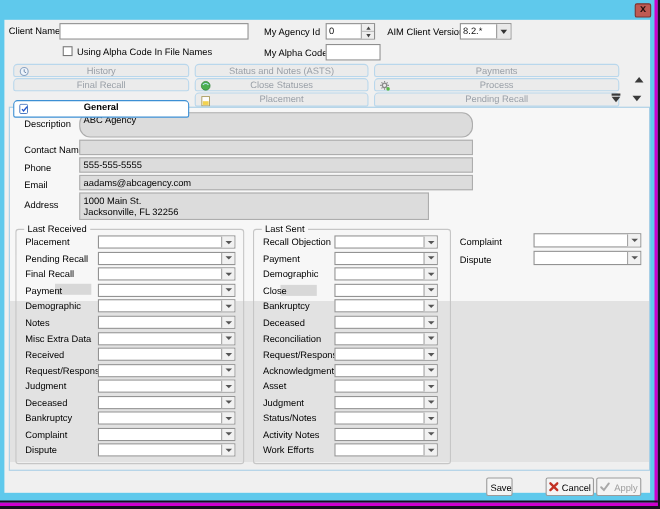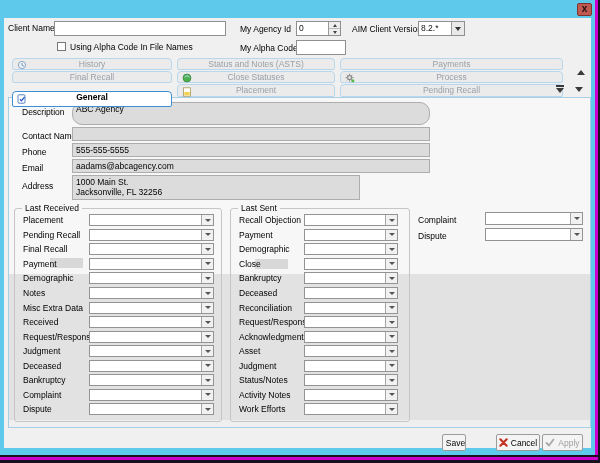--- a/index.html
+++ b/index.html
@@ -206,7 +206,7 @@
   <div class="ro-box" style="left:72px; top:159px; width:358px; height:14px;">aadams@abcagency.com</div>
 
   <span class="flabel" style="left:22px; top:181px;">Address</span>
-  <div class="ro-box" style="left:72px; top:175px; width:288px; height:25px;">1000 Main St.
+  <div class="ro-box" style="left:72px; top:175px; width:318px; height:25px;">1000 Main St.
 Jacksonville, FL 32256</div>
 
   <div class="redact" style="left:50px; top:258px; width:33px; height:10px;"></div>

